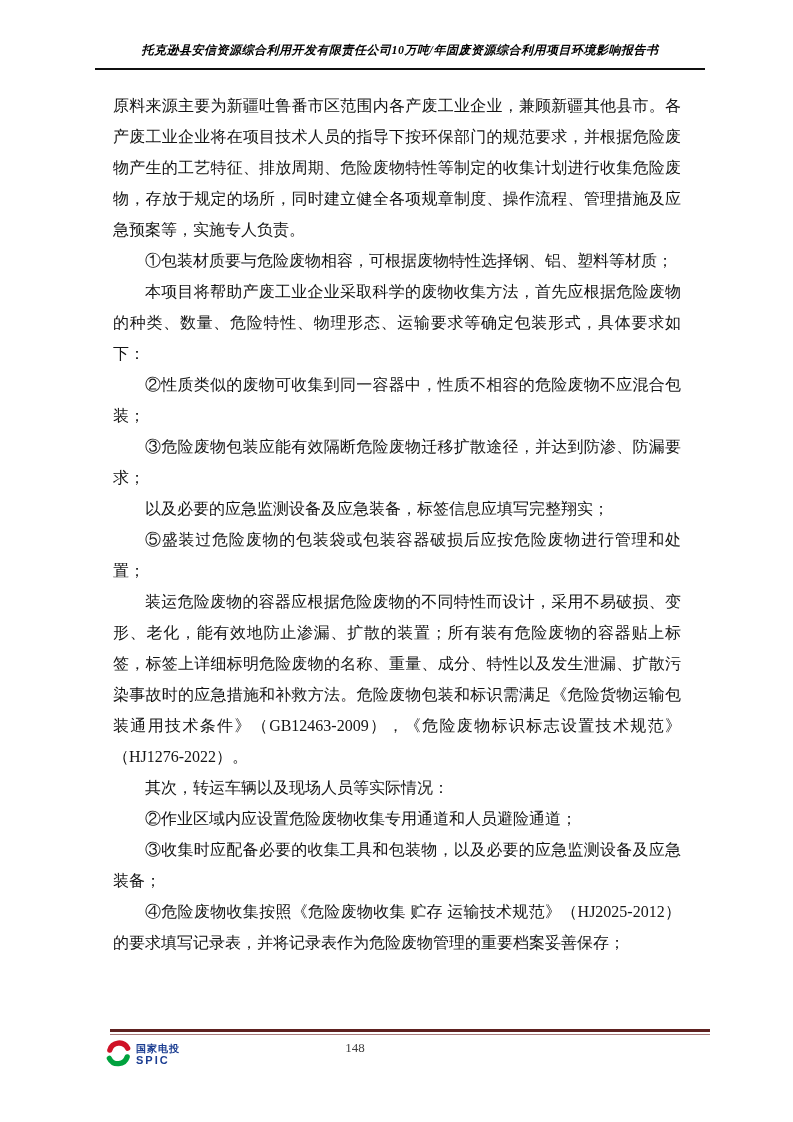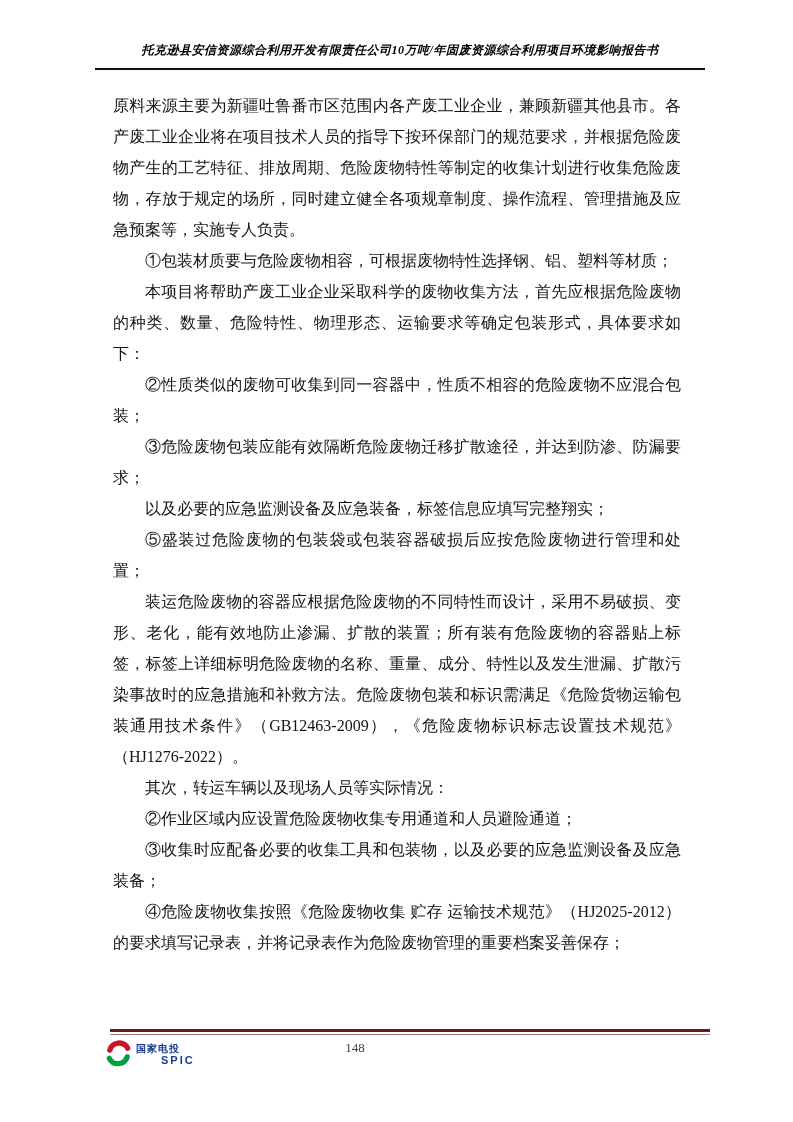--- a/index.html
+++ b/index.html
@@ -74,7 +74,7 @@
   .logo-en {
     font-family: "Liberation Sans", sans-serif;
     font-size: 11px; font-weight: bold;
-    color: #1b3d91; letter-spacing: 2px; margin-left: 25px;
+    color: #1b3d91; letter-spacing: 2px;
   }
   .footer-page {
     position: absolute;

